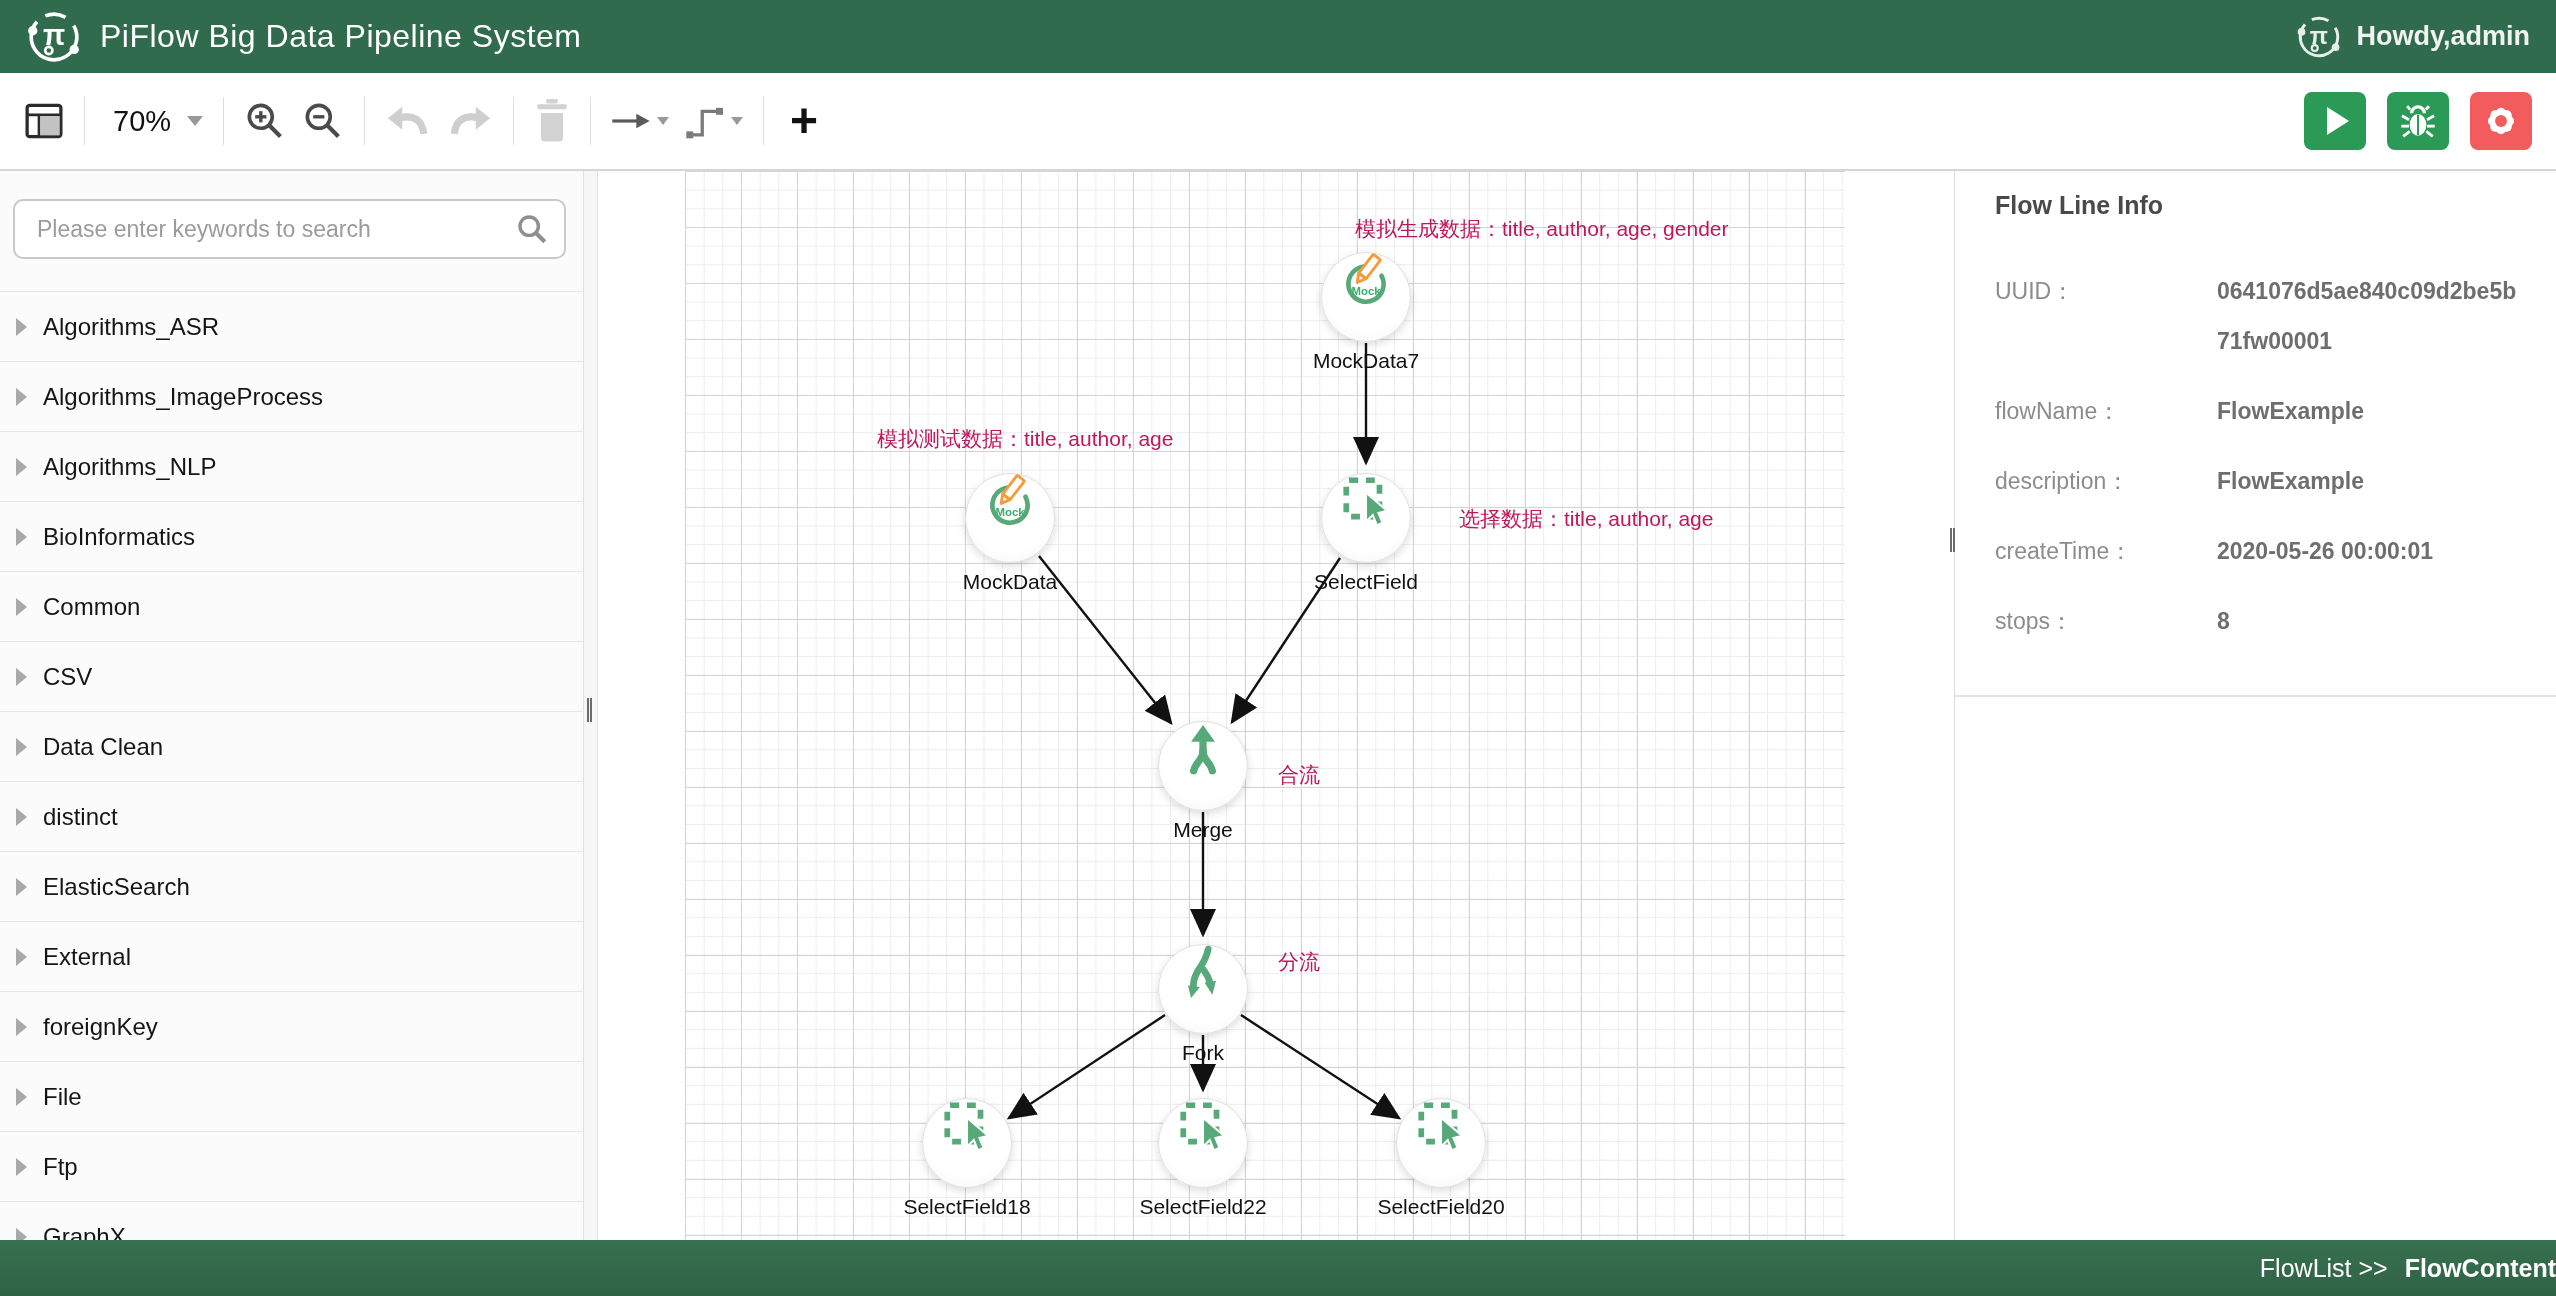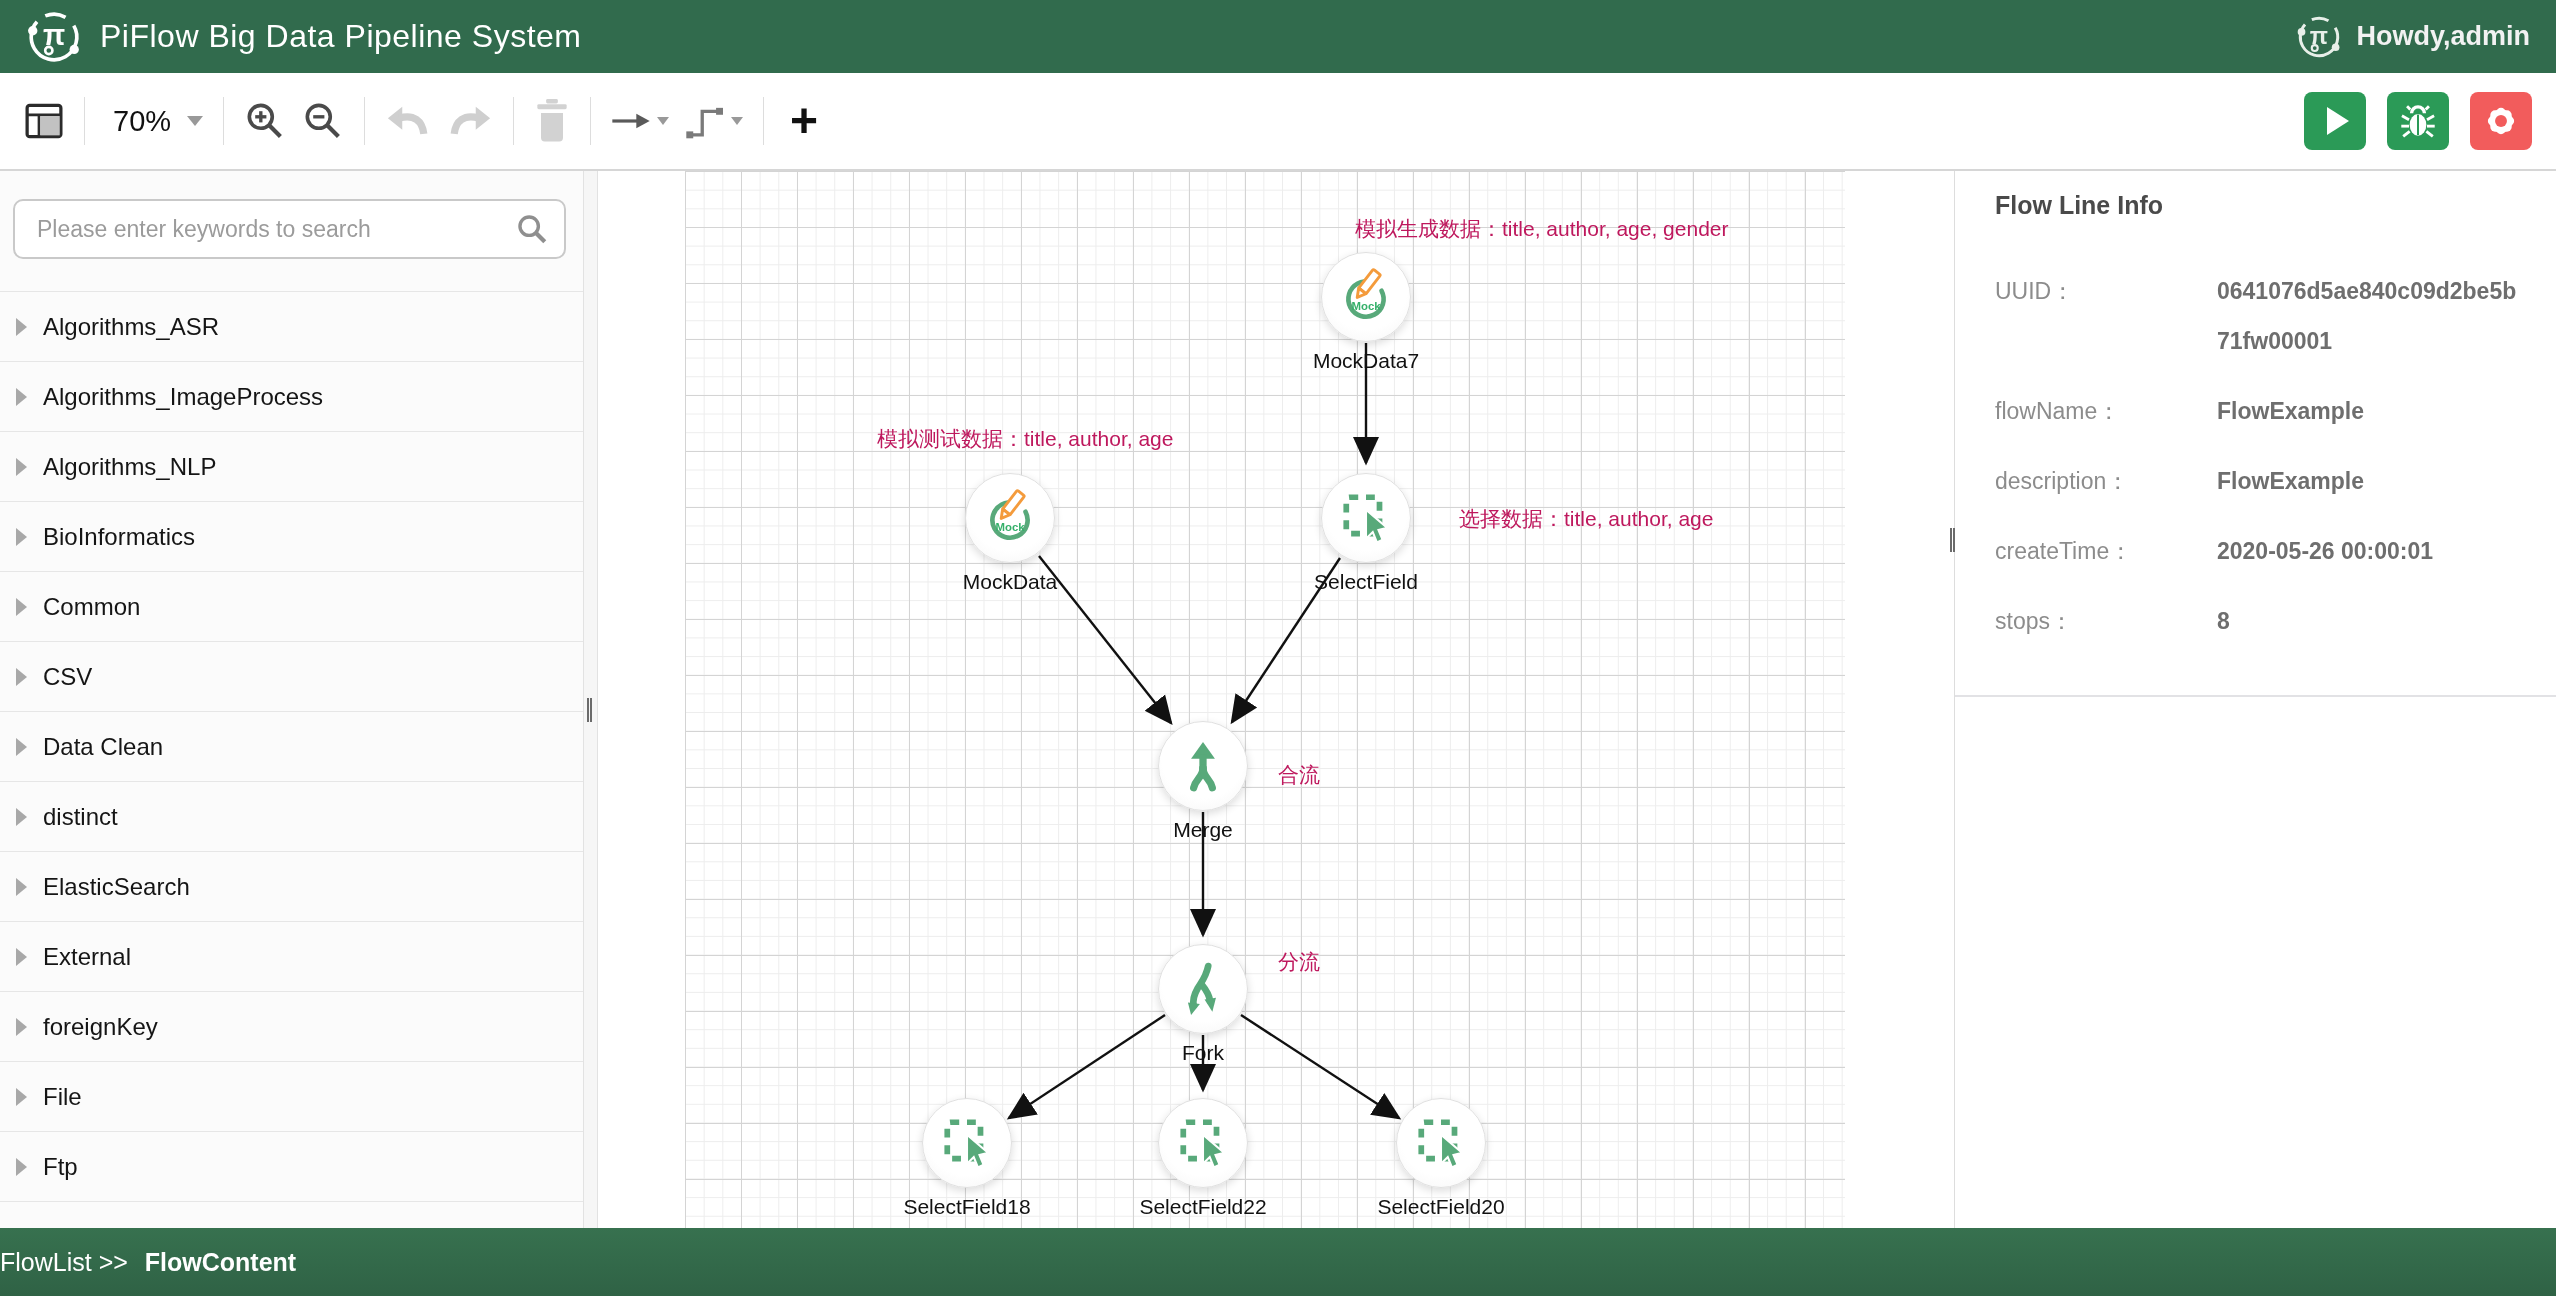--- a/index.html
+++ b/index.html
@@ -65,7 +65,7 @@
   .flow-node { position:absolute; width:90px; height:90px; border-radius:50%;
     background:radial-gradient(circle at 50% 40%, #ffffff 60%, #f4f4f4 100%);
     border:1px solid #e0e0e0; box-shadow:0 3px 8px rgba(0,0,0,.14);
-    display:flex; align-items:center; justify-content:center; cursor:move; }
+    display:flex; justify-content:center; cursor:move; }
   .node-label { position:absolute; width:220px; text-align:center; font-size:21px; color:#111; }
   .annotation { position:absolute; font-size:21px; color:#be185d; white-space:nowrap; cursor:default; }
 

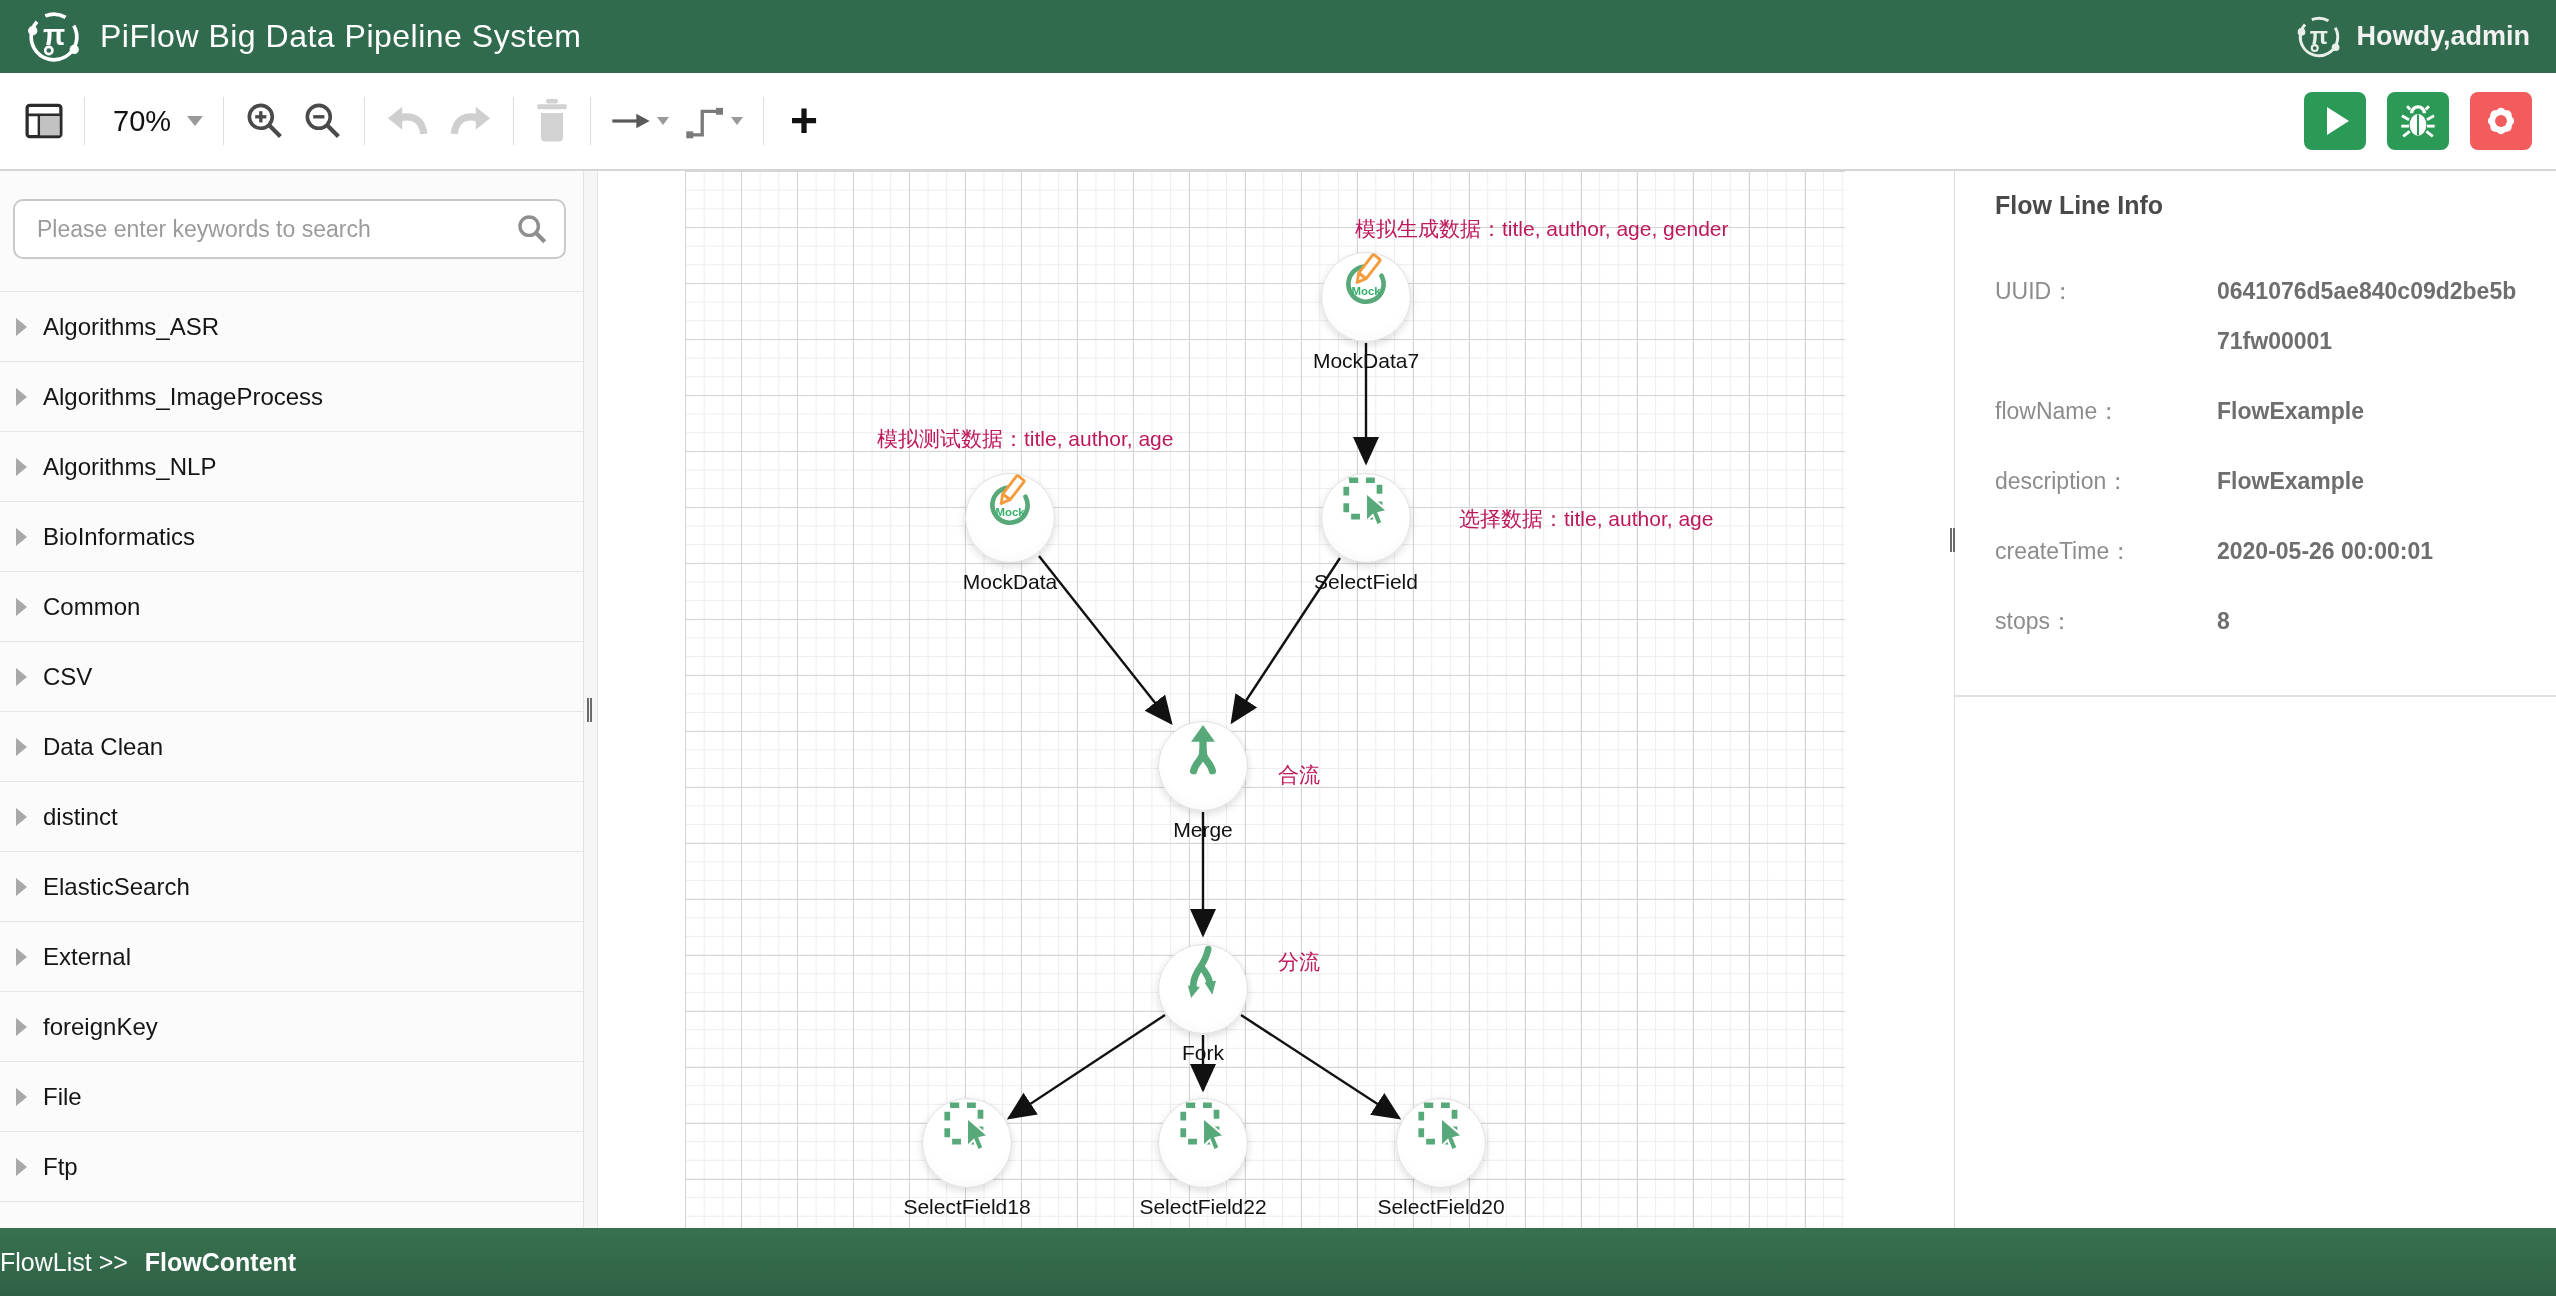--- a/index.html
+++ b/index.html
@@ -80,8 +80,8 @@
   .info-divider { position:absolute; left:0; top:524px; width:602px; border-top:2px solid #e2e2e5; }
 
   
-  .app-footer { position:absolute; left:0; bottom:0; width:2556px; height:68px; z-index:30;
-    background:linear-gradient(#37714F, #2F6245); display:flex; align-items:center; justify-content:flex-start; }
+  .app-footer { position:absolute; left:0; bottom:0; width:2556px; height:56px; z-index:30;
+    background:linear-gradient(#37714F, #2F6245); display:flex; align-items:center; justify-content:flex-end; }
   .breadcrumb { color:#fff; font-size:25px; }
   .breadcrumb .bc-prefix { font-weight:normal; cursor:pointer; }
   .breadcrumb .bc-current { font-weight:bold; margin-left:10px; }

